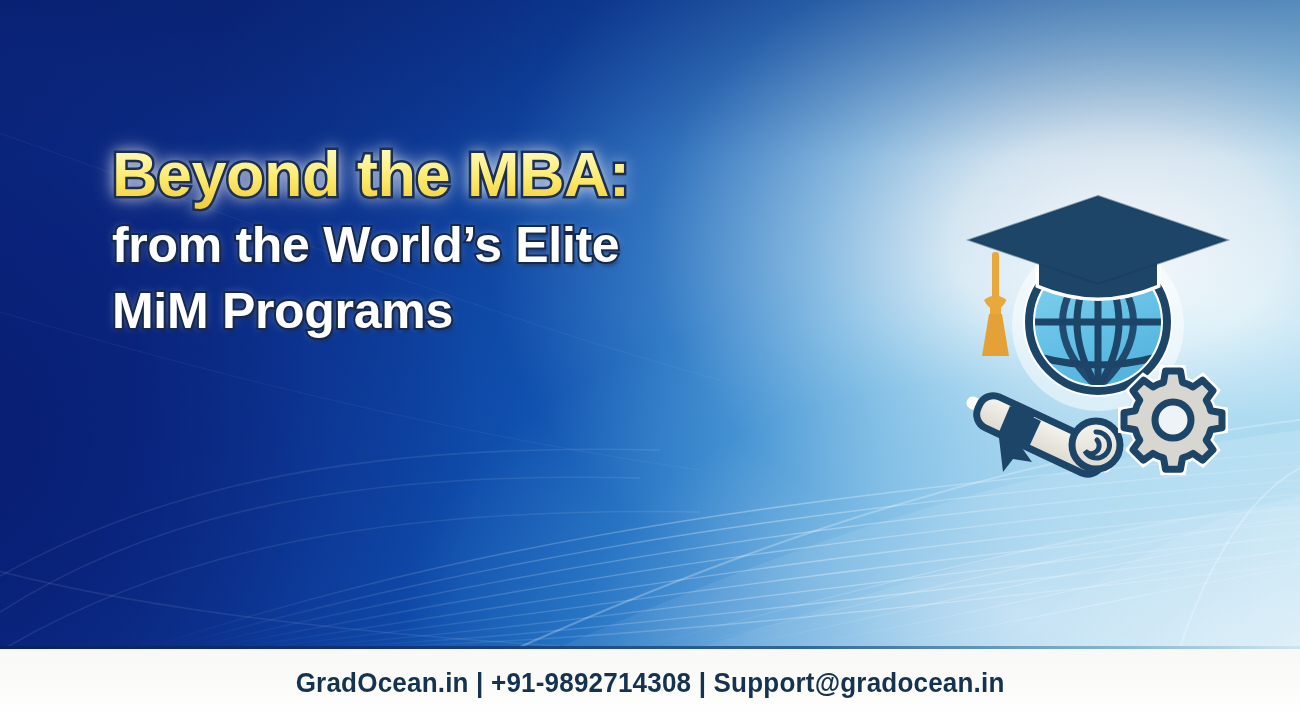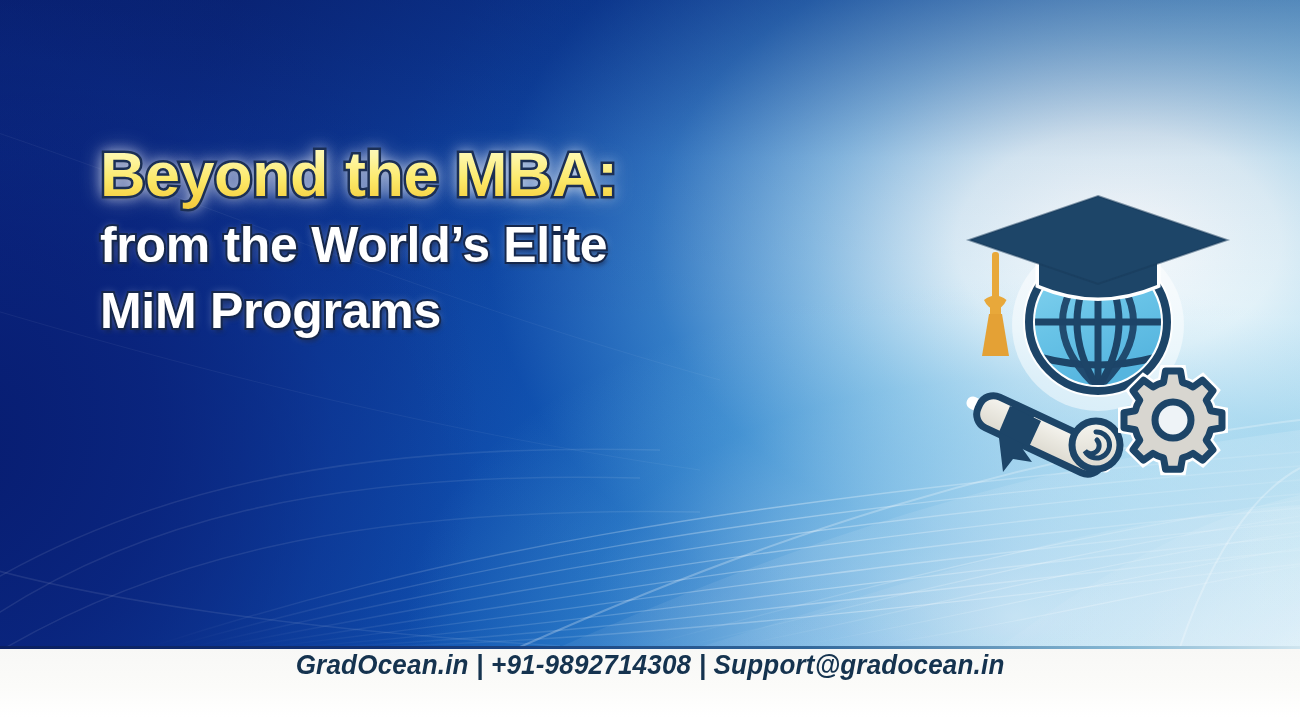--- a/index.html
+++ b/index.html
@@ -118,7 +118,7 @@
   
   .headline {
     position: absolute;
-    left: 100px;
+    left: 112px;
     top: 143px;
     width: 870px;
   }

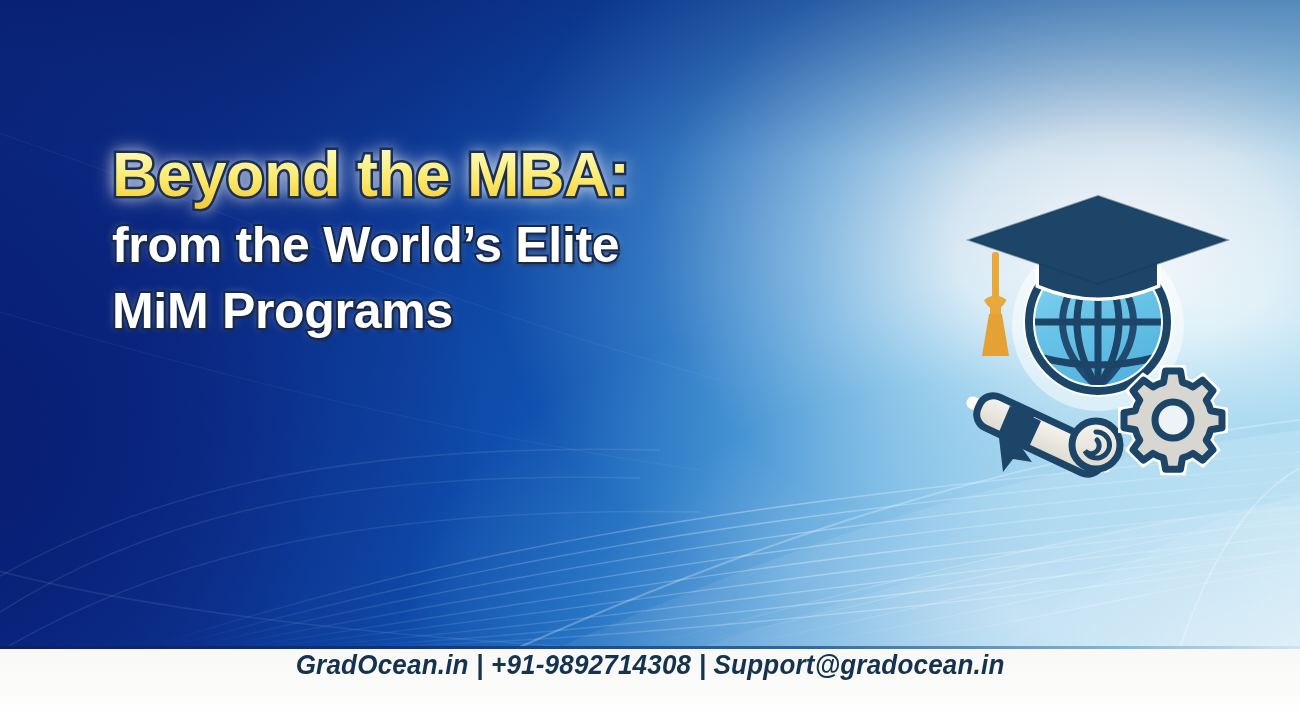--- a/index.html
+++ b/index.html
@@ -102,8 +102,8 @@
     height: 68px;
     background: linear-gradient(180deg, #f8f8f6 0%, #fbfbf9 55%, #ffffff 100%);
     display: flex;
+    align-items: center;
     justify-content: center;
-    font-style: italic;
   }
   .footer-text {
     font-family: "Liberation Sans", sans-serif;

